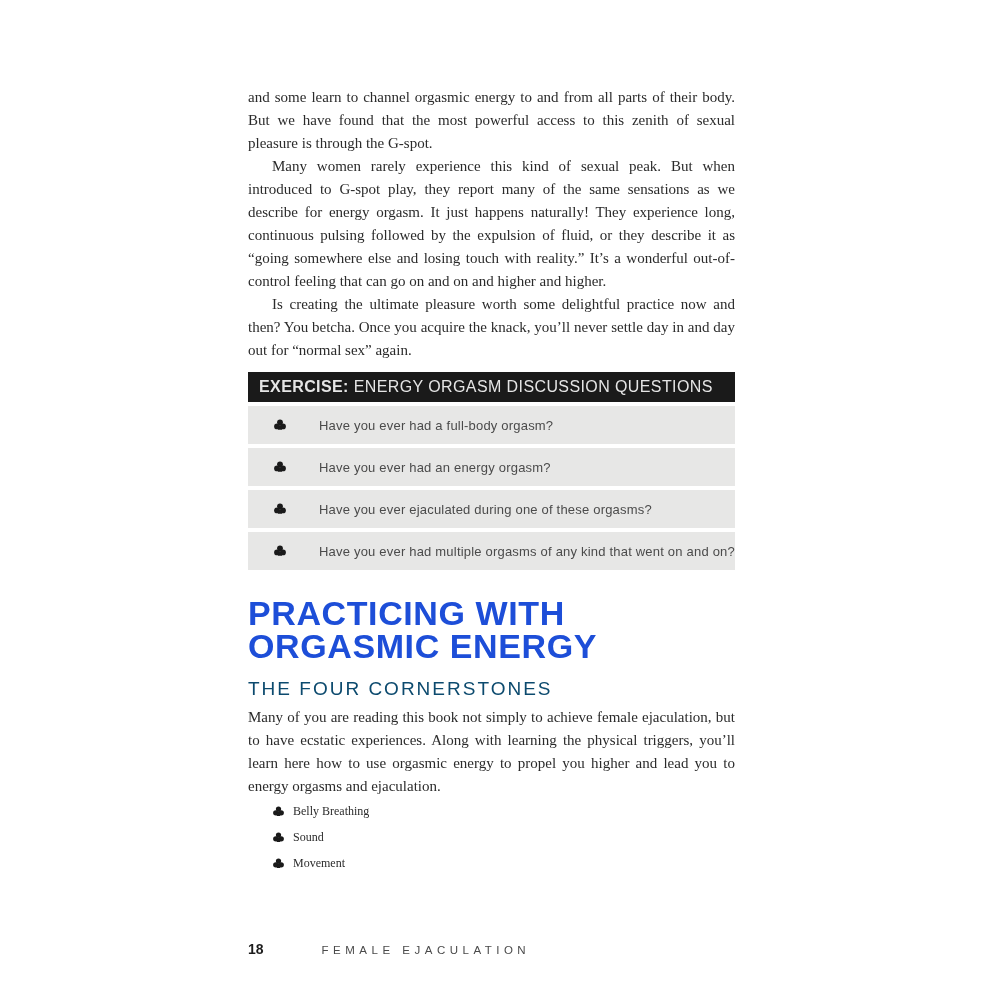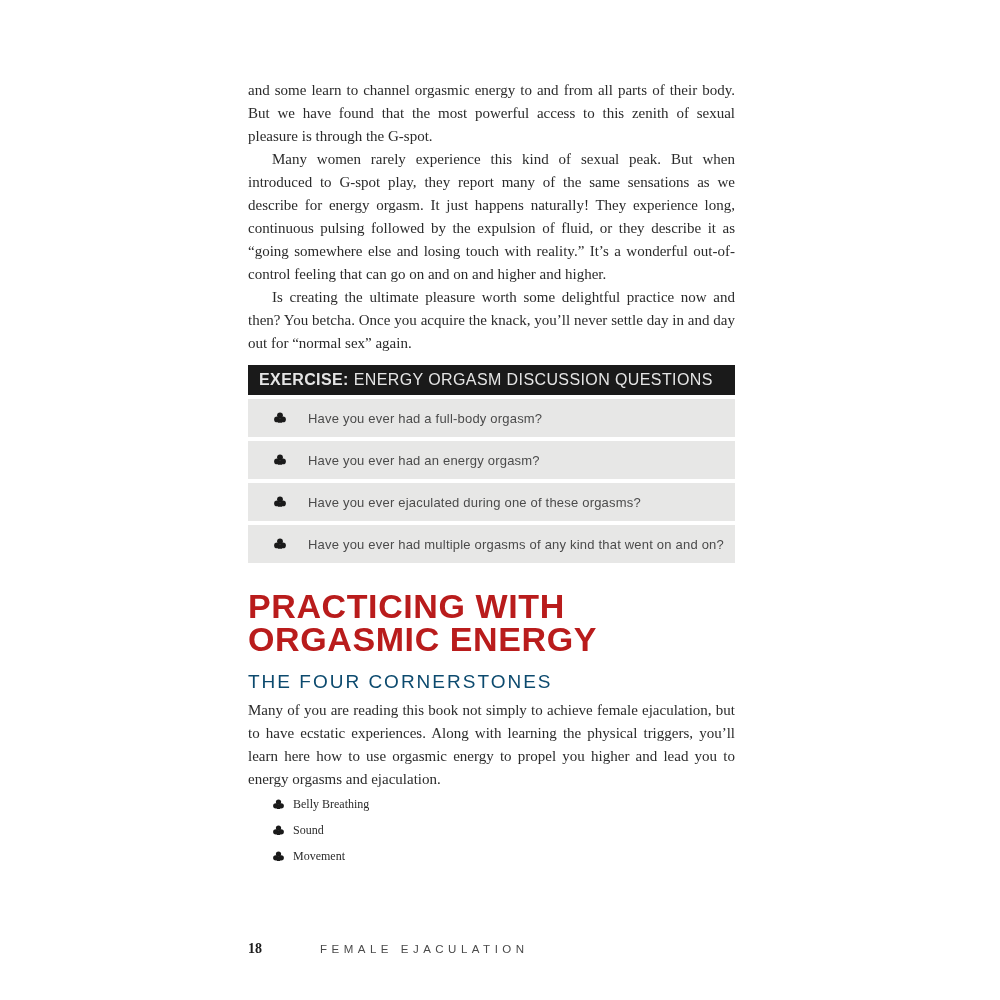--- a/index.html
+++ b/index.html
@@ -14,7 +14,7 @@
   .content {
     position: absolute;
     left: 248px;
-    top: 5px;
+    top: 12px;
     width: 487px;
     padding-top: 74px;
   }

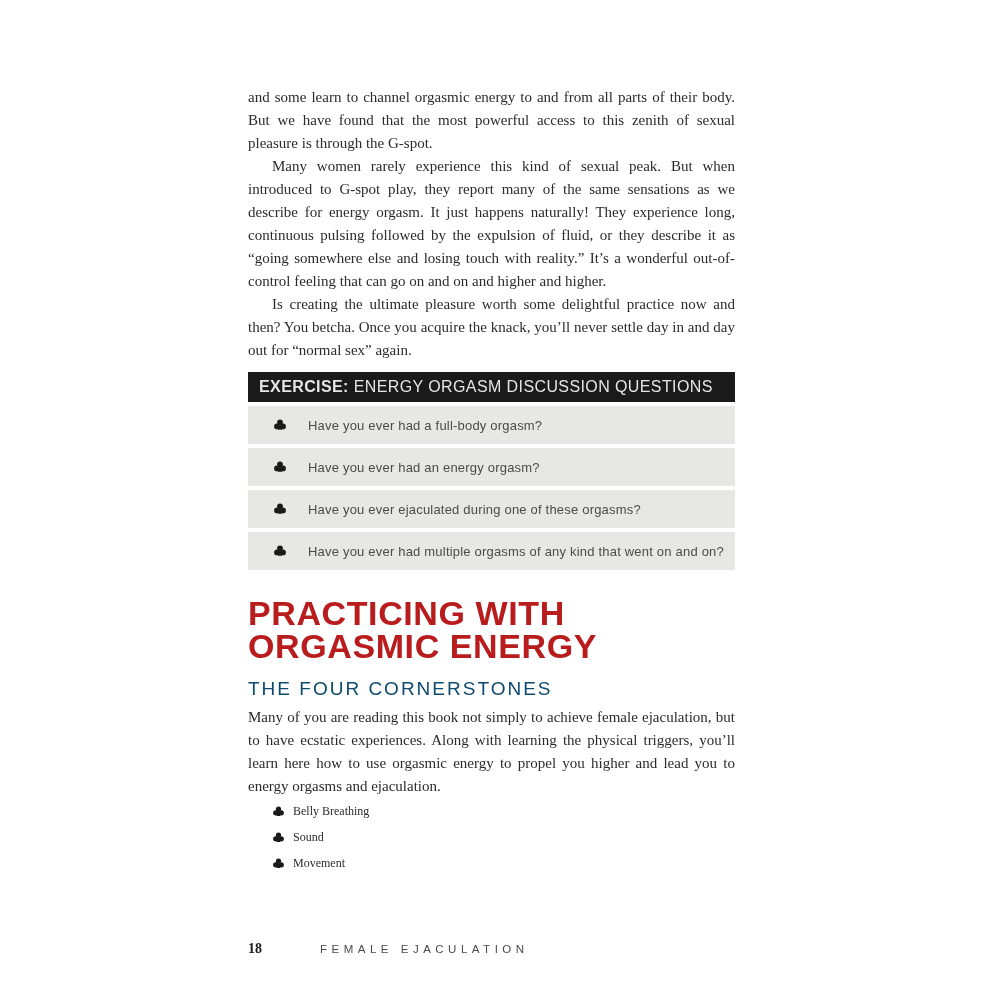--- a/index.html
+++ b/index.html
@@ -52,6 +52,7 @@
     align-items: center;
     padding-left: 26px;
     box-sizing: border-box;
+    gap: 11px;
   }
   .q-row:last-child { margin-bottom: 0; }
   .q-row .club { width: 12px; height: 12px; flex: 0 0 auto; }

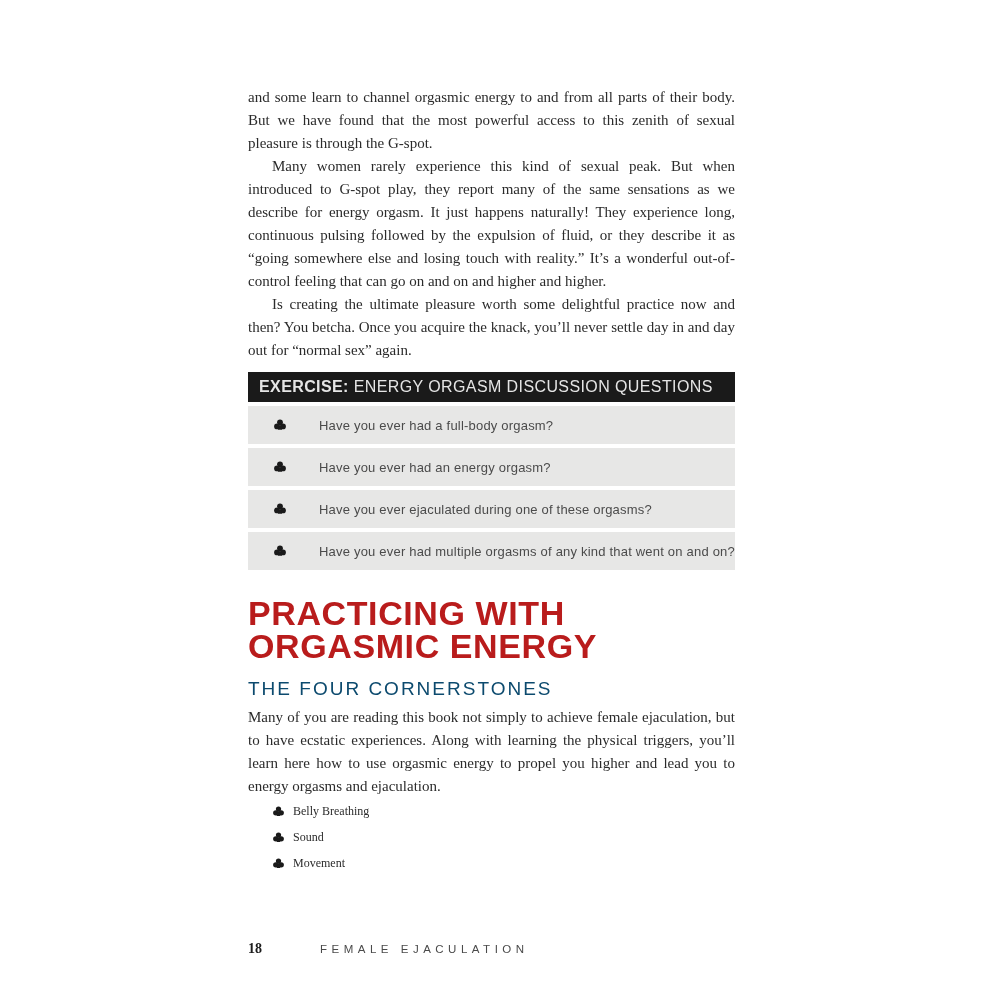--- a/index.html
+++ b/index.html
@@ -71,7 +71,7 @@
     font-size: 34px;
     line-height: 33px;
     letter-spacing: 0.6px;
-    color: #b91c1c;
+    color: #1d4ed8;
   }
   .section-subheading {
     margin: 14px 0 0 0;

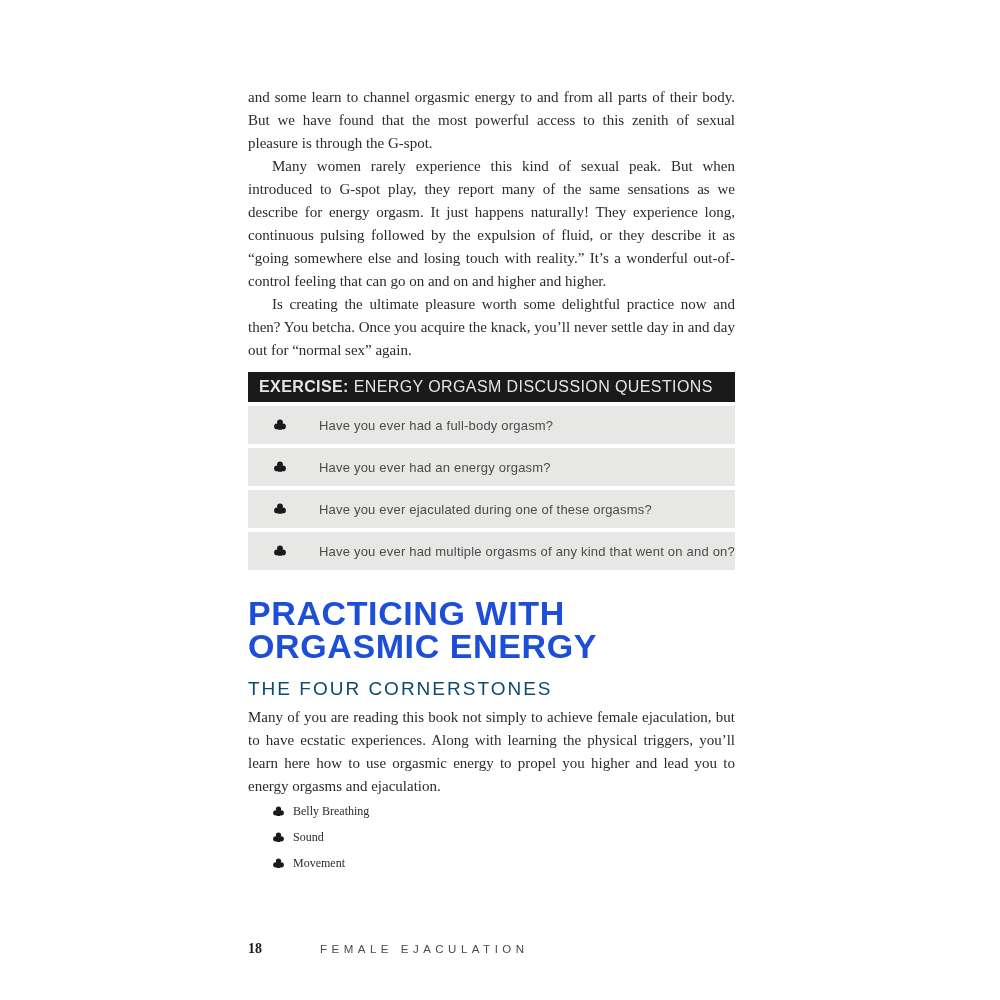--- a/index.html
+++ b/index.html
@@ -104,7 +104,7 @@
     align-items: baseline;
   }
   .page-number {
-    font-family: Liberation Serif, serif;
+    font-family: Liberation Sans, sans-serif;
     font-weight: bold;
     font-size: 14px;
     color: #1c1c1c;

